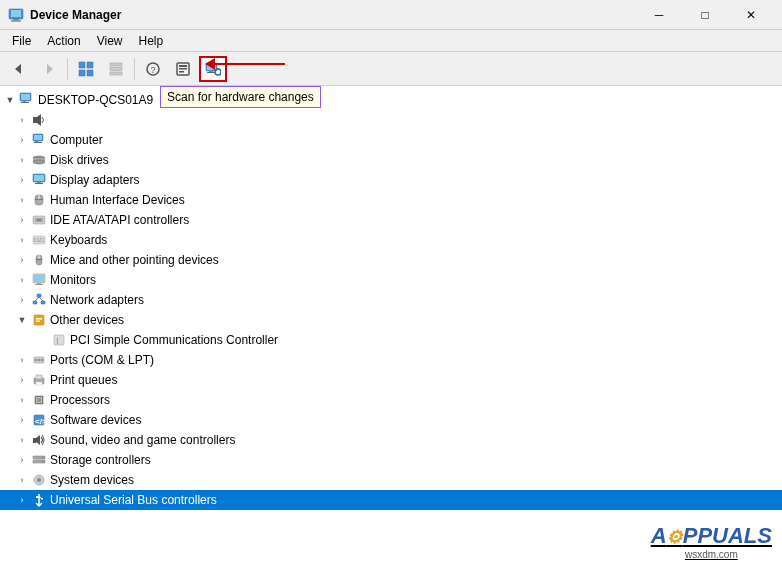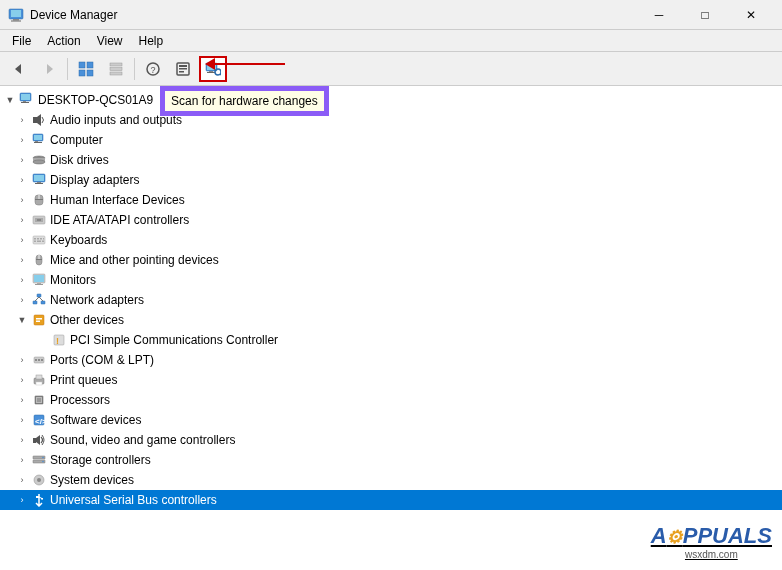--- a/index.html
+++ b/index.html
@@ -30,6 +30,7 @@
     #title-bar .title {
       font-size: 12px;
       flex: 1;
+      font-weight: bold;
     }
     .window-controls {
       display: flex;

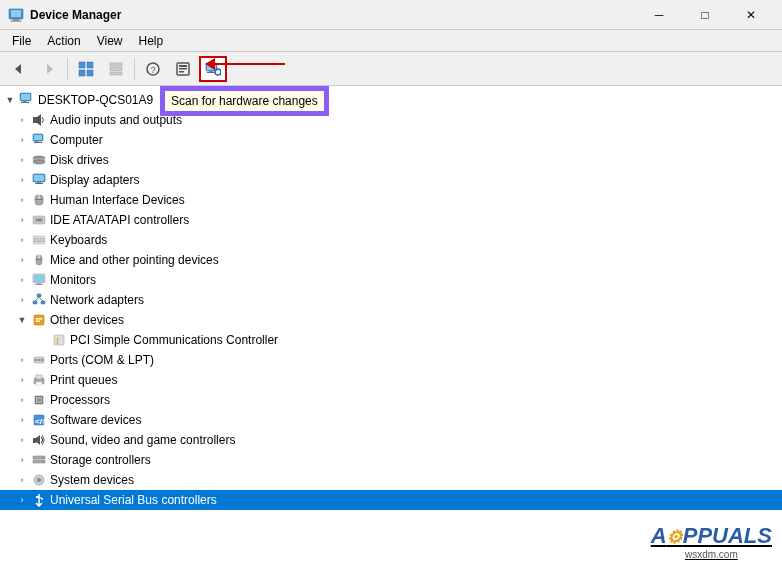--- a/index.html
+++ b/index.html
@@ -100,7 +100,7 @@
       top: 34px;
       left: 160px;
       background: #fffde7;
-      border: 5px solid #8b5cf6;
+      border: 1px solid #8b5cf6;
       padding: 3px 6px;
       font-size: 12px;
       white-space: nowrap;

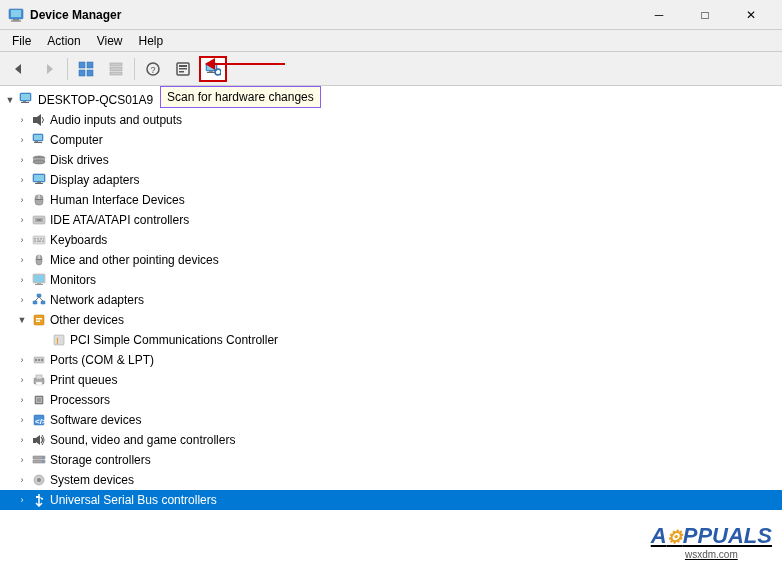--- a/index.html
+++ b/index.html
@@ -326,7 +326,6 @@
           <path d="M10,4 Q13,7 10,10" fill="none" stroke="#555" stroke-width="1"></path>
         </svg>
       </span>
-      <span class="item-label">Audio inputs and outputs</span>
     </div>
 
     <div class="tree-item" style="padding-left:16px;">

